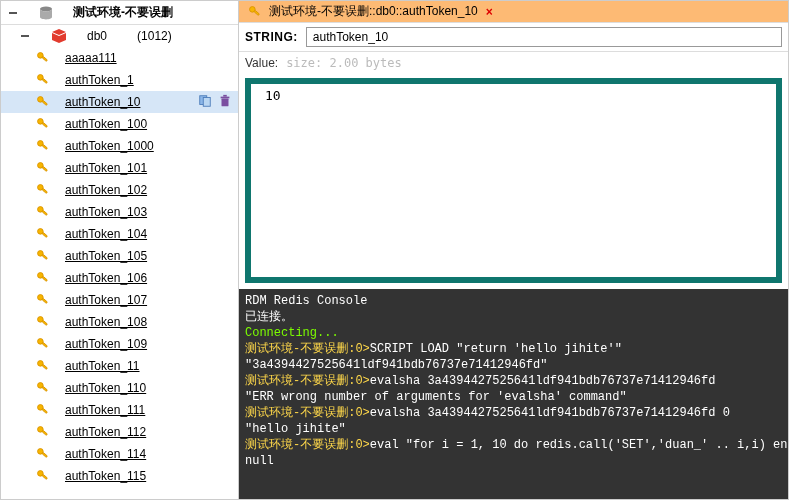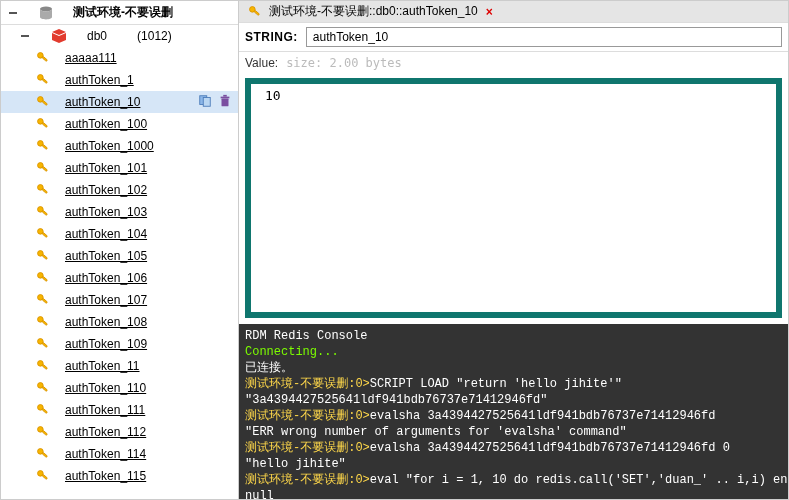--- a/index.html
+++ b/index.html
@@ -24,7 +24,7 @@
 
   
   .main { flex: 1; display: flex; flex-direction: column; min-width: 0; }
-  .tabbar { display: flex; align-items: center; gap: 6px; padding: 2px 4px; border-bottom: 1px solid #ddd; height: 22px; background: #e5e5e5; }
+  .tabbar { display: flex; align-items: center; gap: 6px; padding: 2px 4px; border-bottom: 1px solid #ddd; height: 22px; background: #fdba74; }
   .tabbar .ic-key { margin-left: 4px; }
   .tabbar .tab-title { font-size: 12px; }
   .tabbar .close { color: #d00; font-weight: bold; cursor: pointer; margin-left: 2px; }

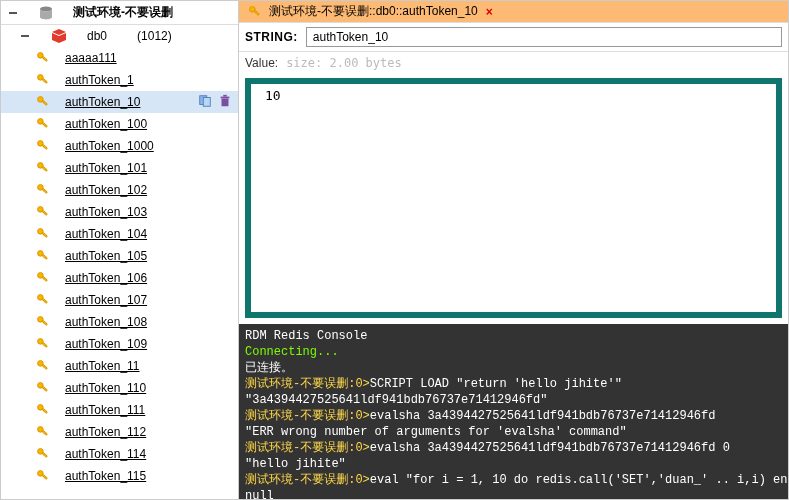--- a/index.html
+++ b/index.html
@@ -39,7 +39,7 @@
   .value-box { flex: 1; margin: 4px 6px 6px 6px; border: 6px solid #0f766e; padding: 4px 14px; font-family: Consolas, monospace; font-size: 13px; min-height: 180px; overflow: auto; }
 
   
-  .console { height: 175px; background: #333; color: #eee; font-family: Consolas, "Courier New", monospace; font-size: 12px; padding: 4px 6px; overflow: hidden; }
+  .console { height: 210px; background: #333; color: #eee; font-family: Consolas, "Courier New", monospace; font-size: 12px; padding: 4px 6px; overflow: hidden; }
   .console .c-line { white-space: pre; line-height: 16px; }
   .c-white  { color: #fff; }
   .c-green  { color: #7CFC00; }

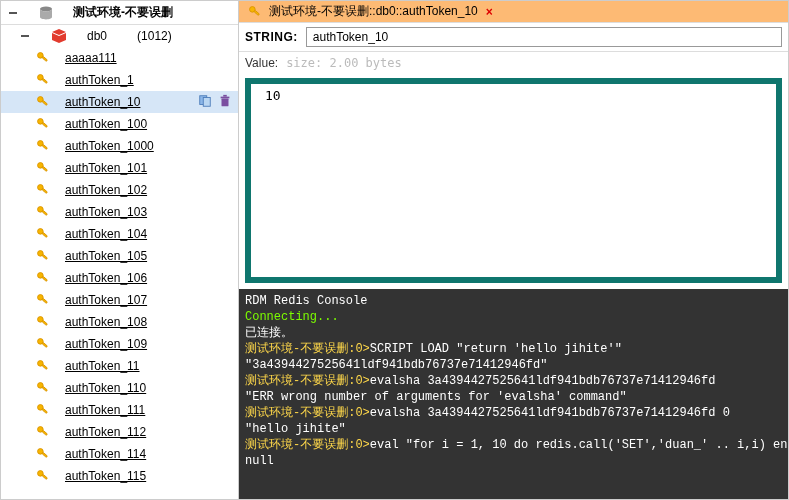--- a/index.html
+++ b/index.html
@@ -299,8 +299,8 @@
 
     <div class="console" id="console">
         <div class="c-line"><span class="c-white">RDM Redis Console</span></div>
+        <div class="c-line"><span class="c-white">已连接。</span></div>
         <div class="c-line"><span class="c-green">Connecting...</span></div>
-        <div class="c-line"><span class="c-white">已连接。</span></div>
         <div class="c-line"><span class="c-yellow">测试环境-不要误删:0&gt;</span><span class="c-white">SCRIPT LOAD "return 'hello jihite'"</span></div>
         <div class="c-line"><span class="c-white">"3a4394427525641ldf941bdb76737e71412946fd"</span></div>
         <div class="c-line"><span class="c-yellow">测试环境-不要误删:0&gt;</span><span class="c-white">evalsha 3a4394427525641ldf941bdb76737e71412946fd</span></div>

